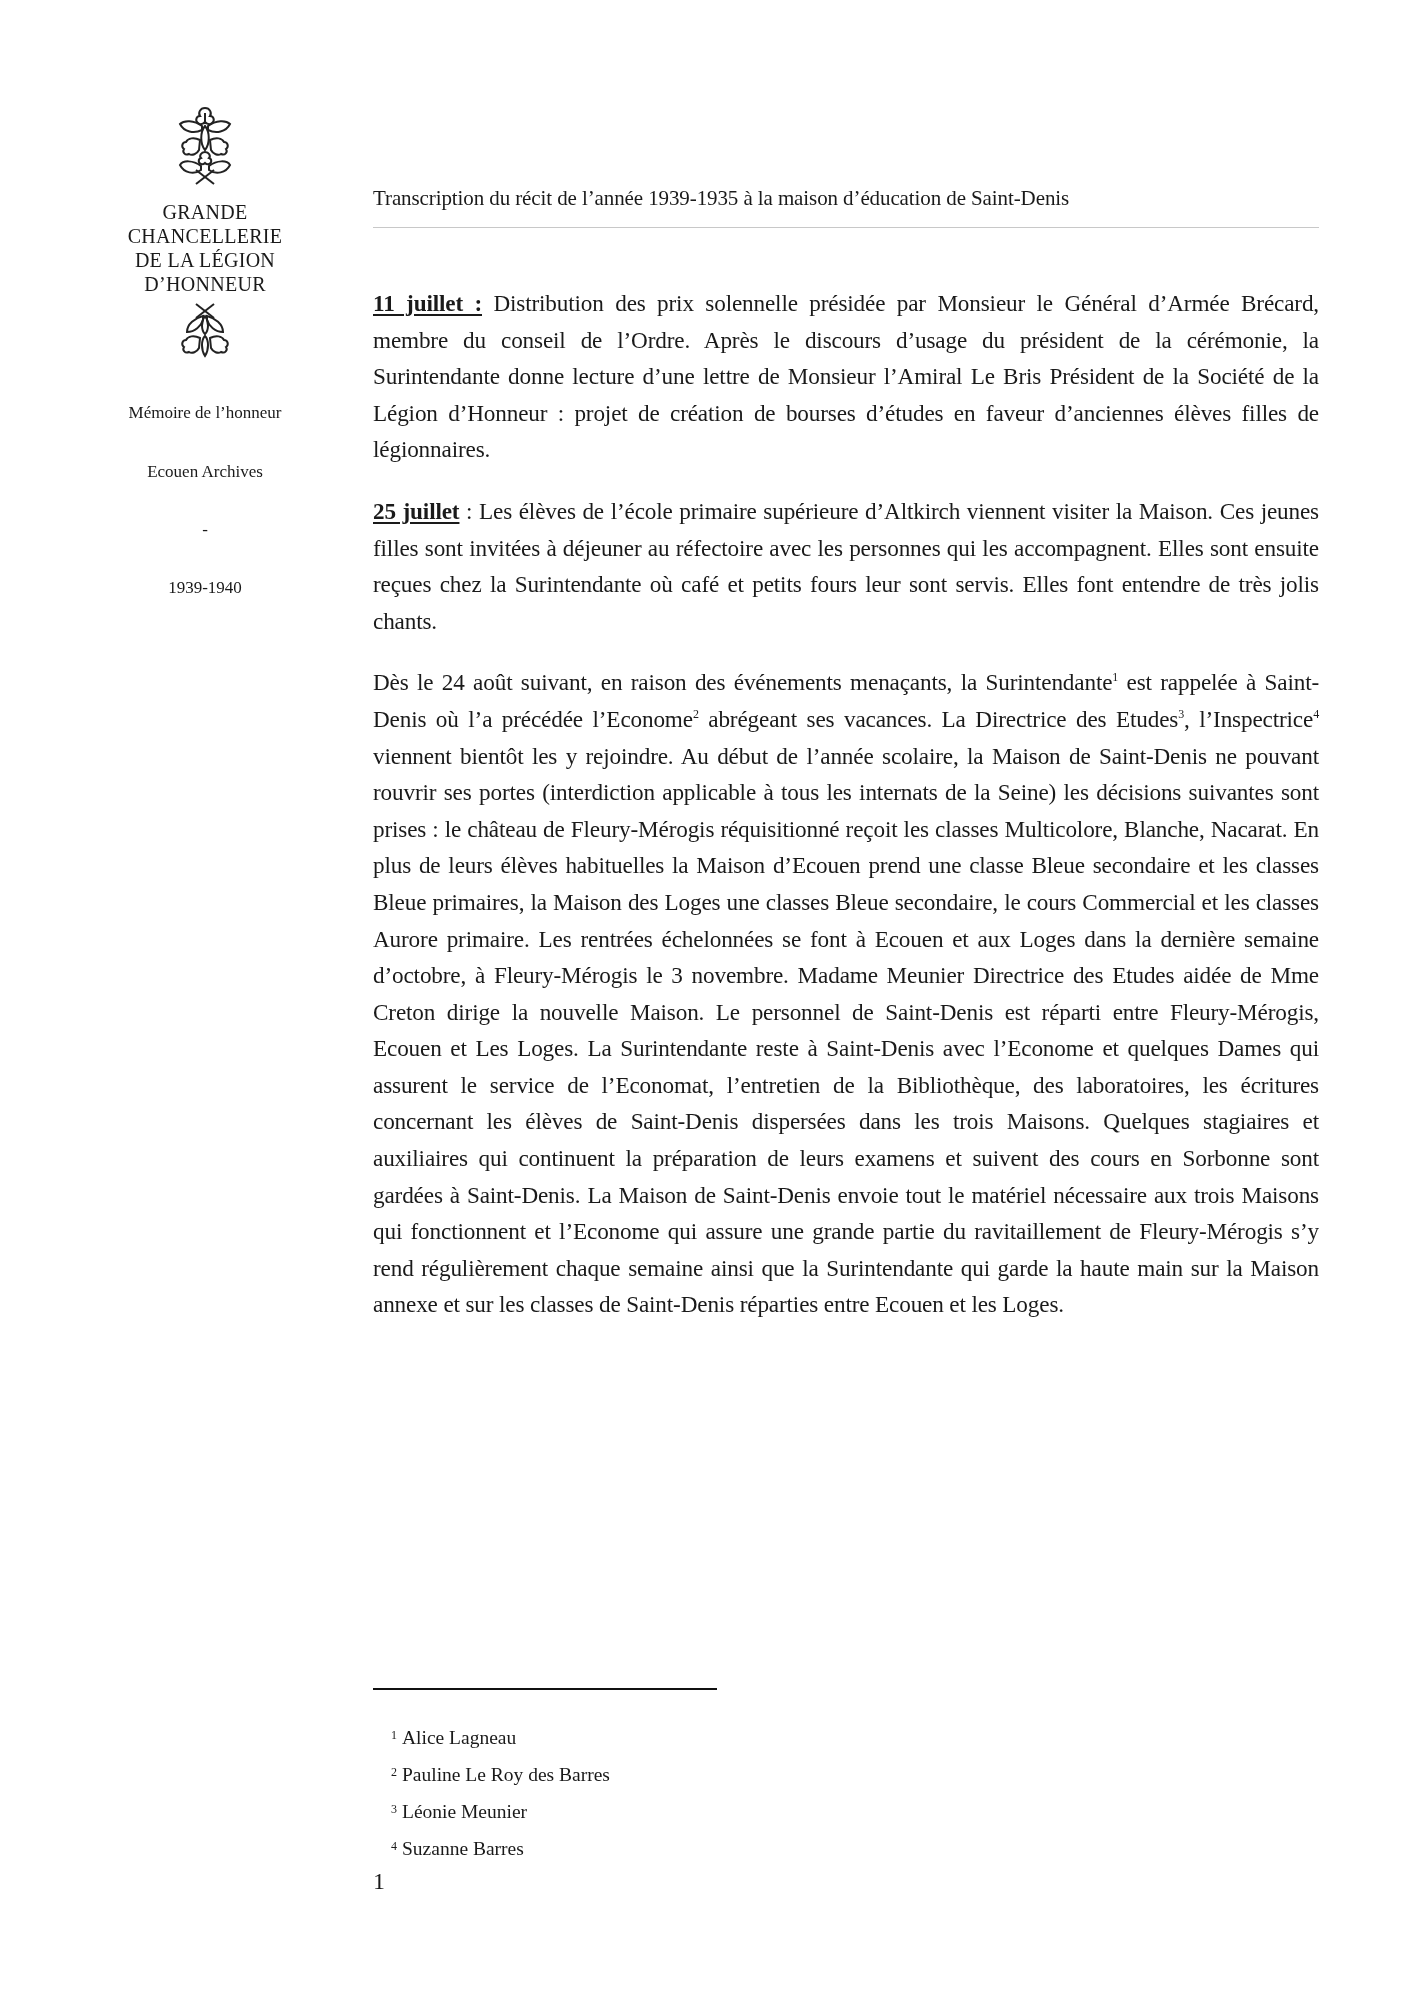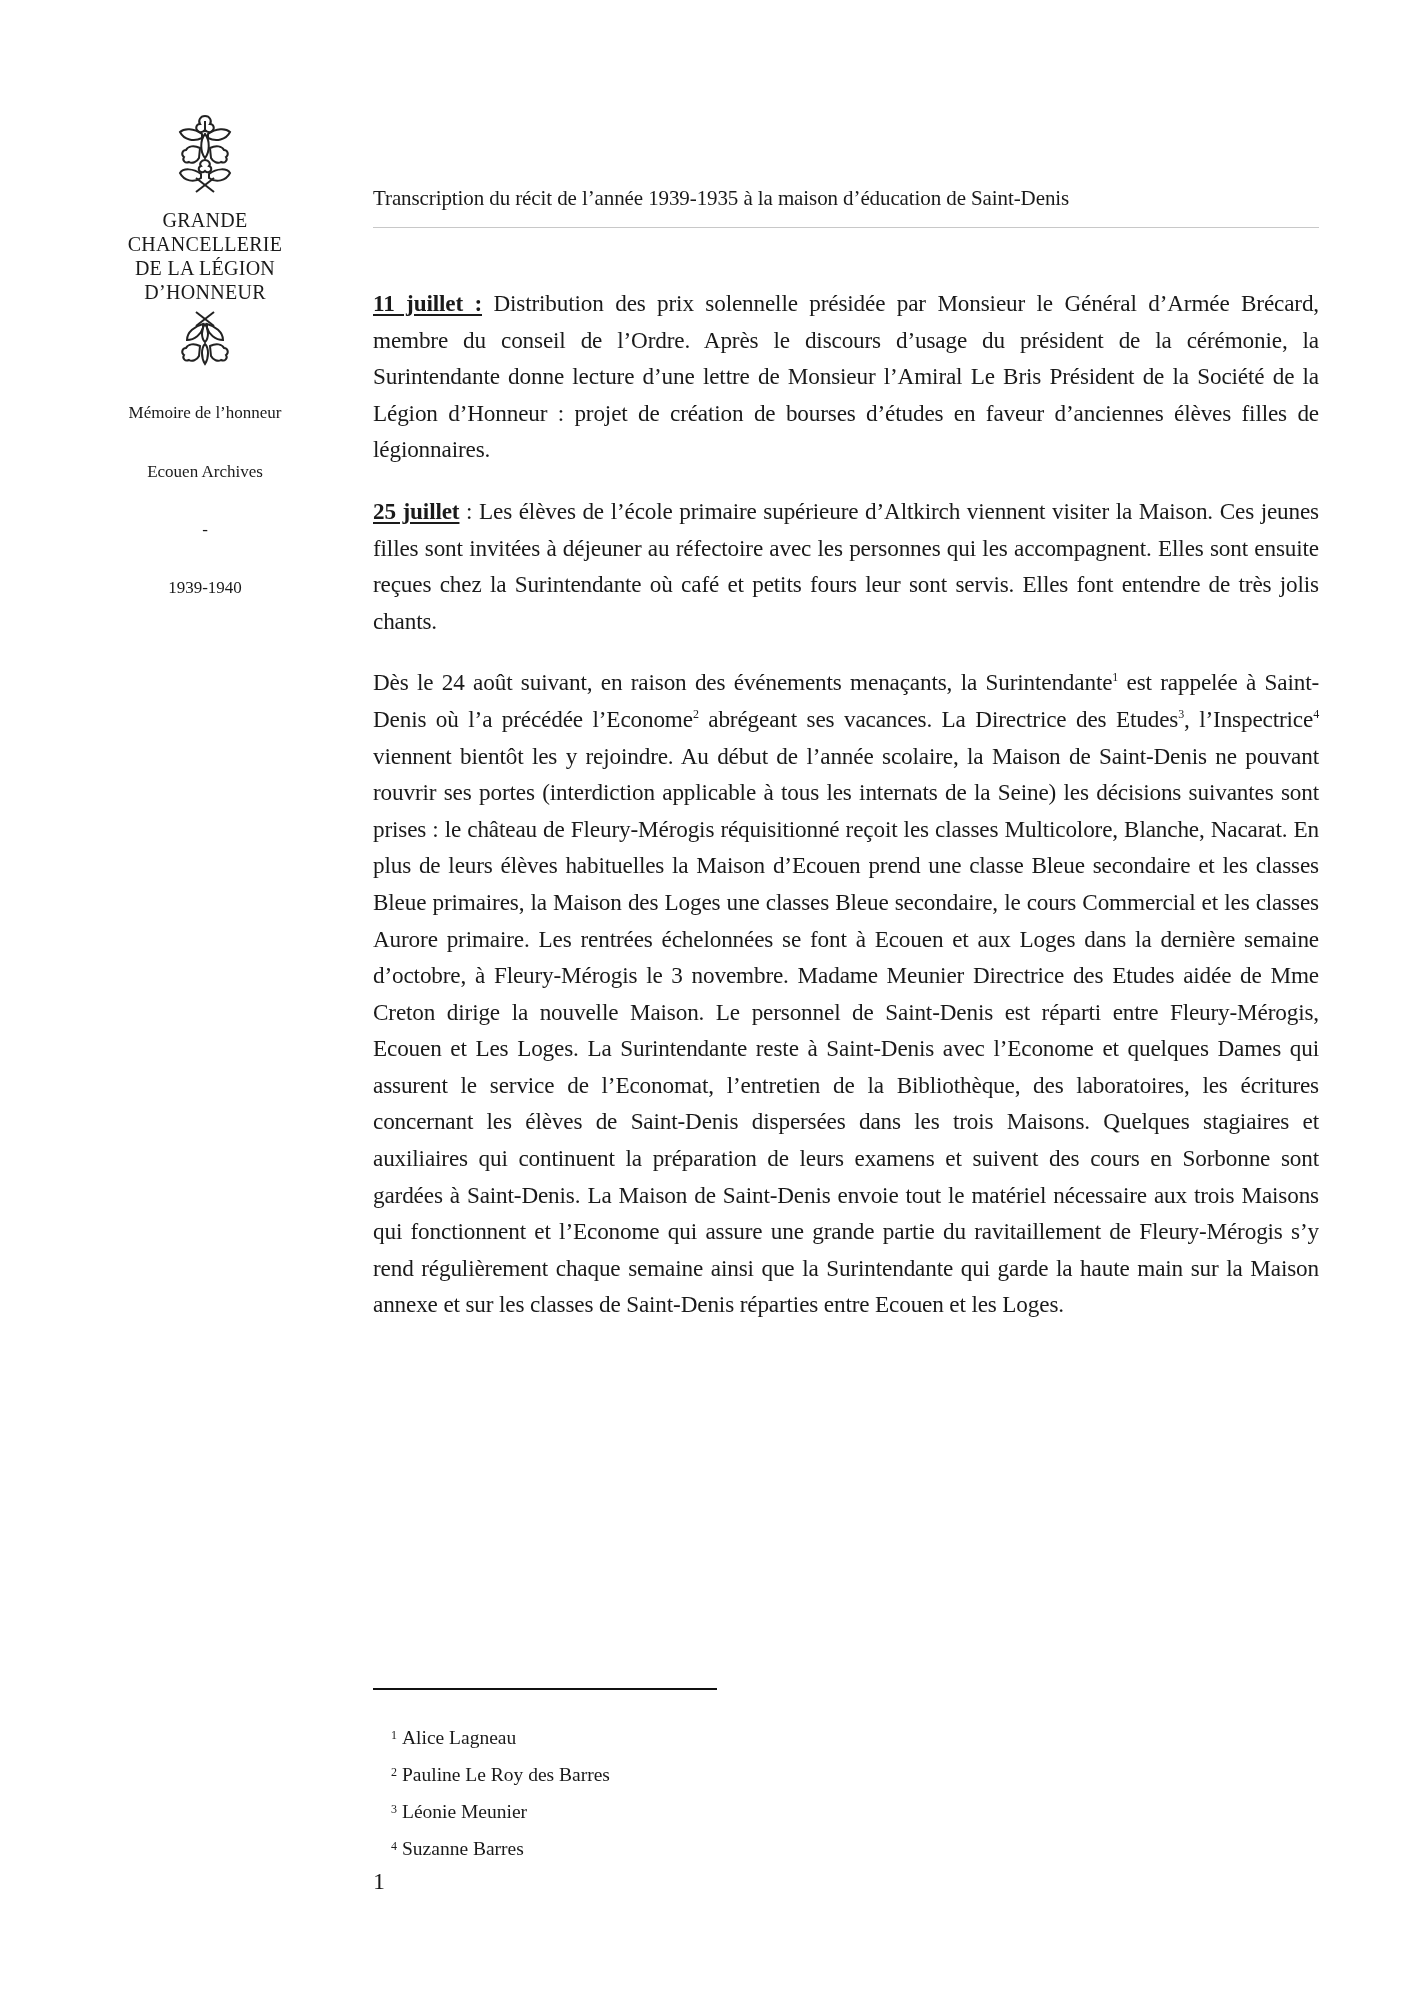--- a/index.html
+++ b/index.html
@@ -5,7 +5,7 @@
   html, body { margin: 0; padding: 0; background: #ffffff; }
   body { width: 1415px; height: 2000px; position: relative; overflow: hidden; color: #1a1a1a; font-family: "Liberation Serif", "DejaVu Serif", serif; }
 
-  .sidebar { position: absolute; left: 90px; top: 112px; width: 230px; text-align: center; }
+  .sidebar { position: absolute; left: 90px; top: 104px; width: 230px; text-align: center; }
   .emblem { display: block; margin: 0 auto; }
   .org-name { font-size: 20px; line-height: 24px; letter-spacing: 0.3px; margin: 4px 0 6px; }
   .org-name div { white-space: nowrap; }

